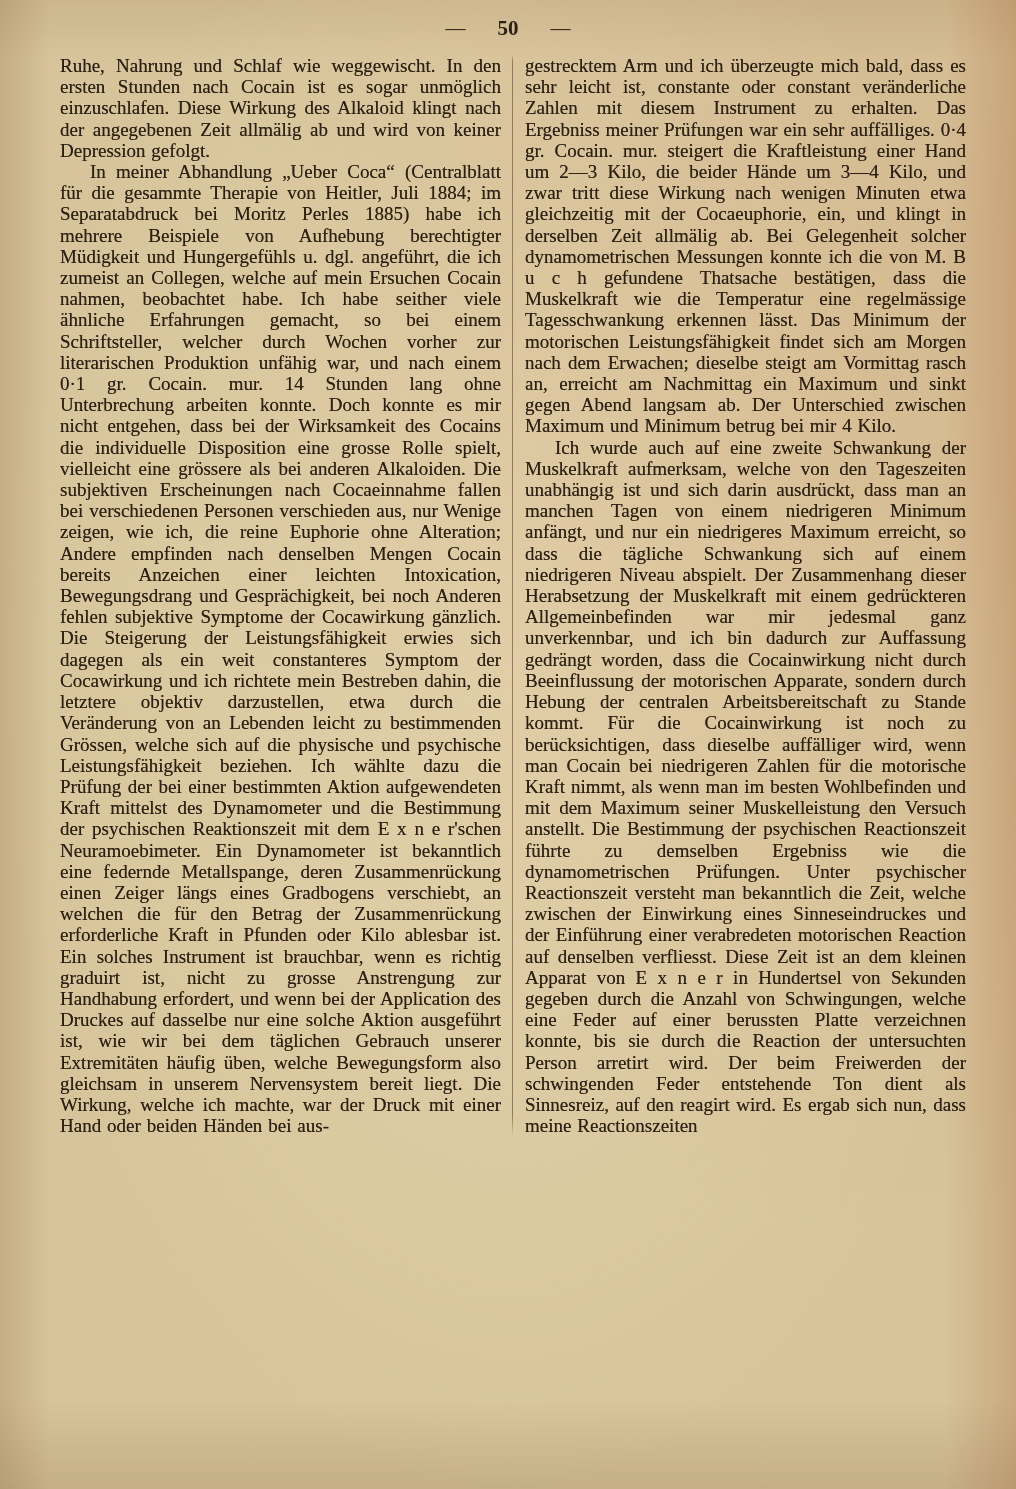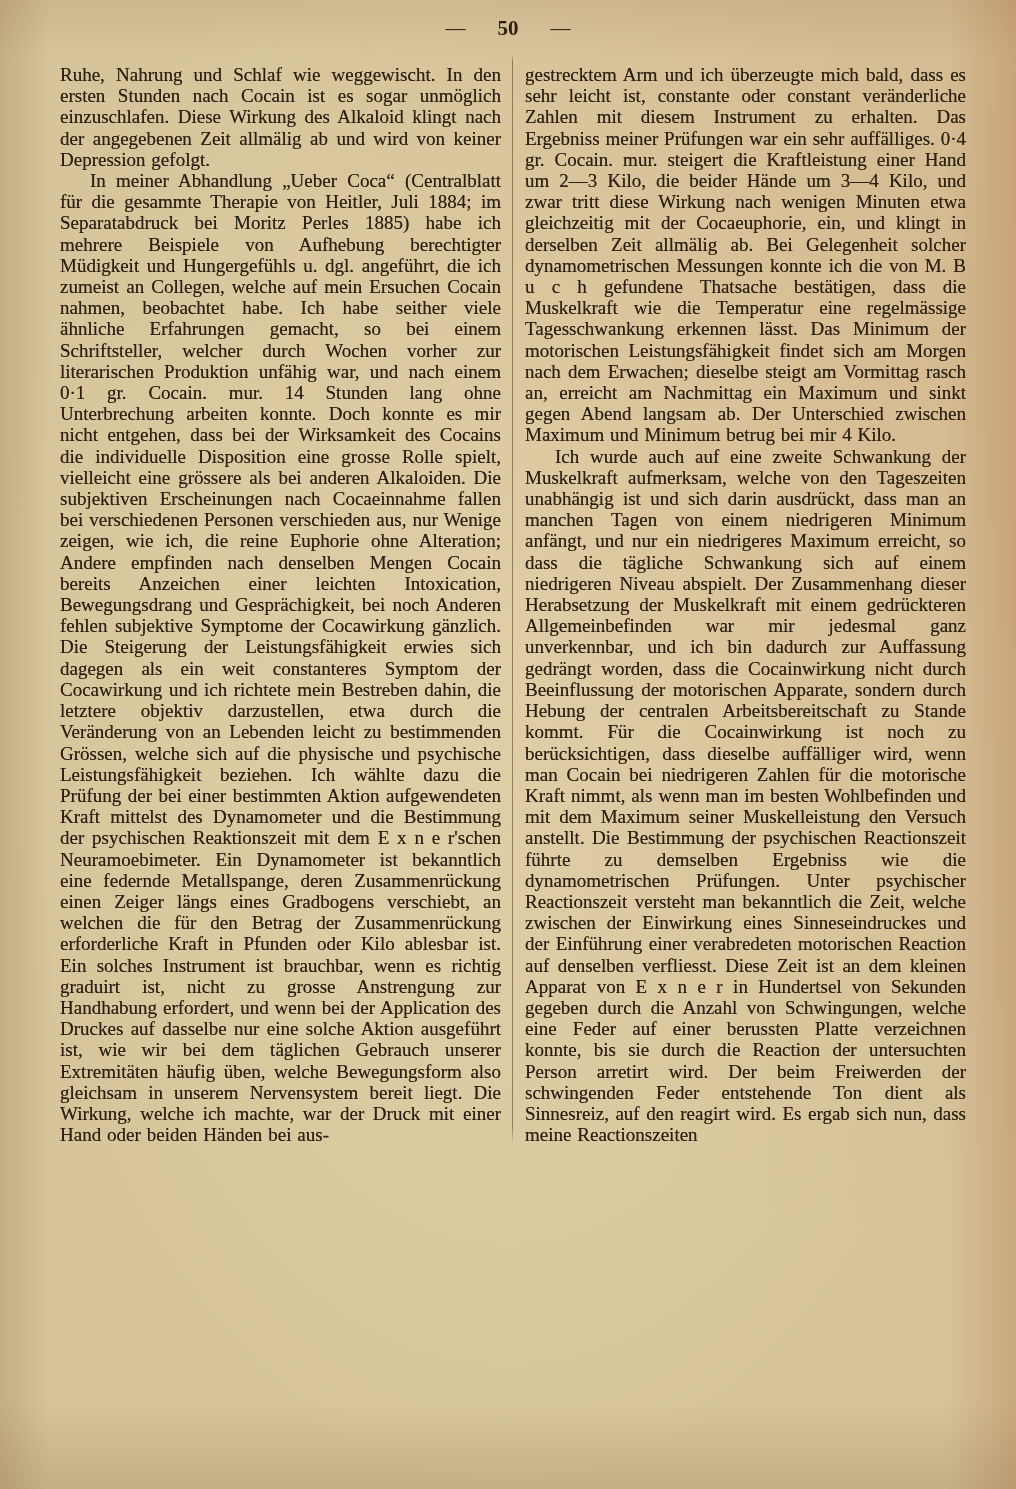--- a/index.html
+++ b/index.html
@@ -52,7 +52,6 @@
     -webkit-hyphens: auto;
     text-shadow: 0 0 0.5px rgba(43,32,19,0.65);
     word-spacing: 0.06em;
-    margin-top: 9px;
   }
   .divider {
     width: 1px;

